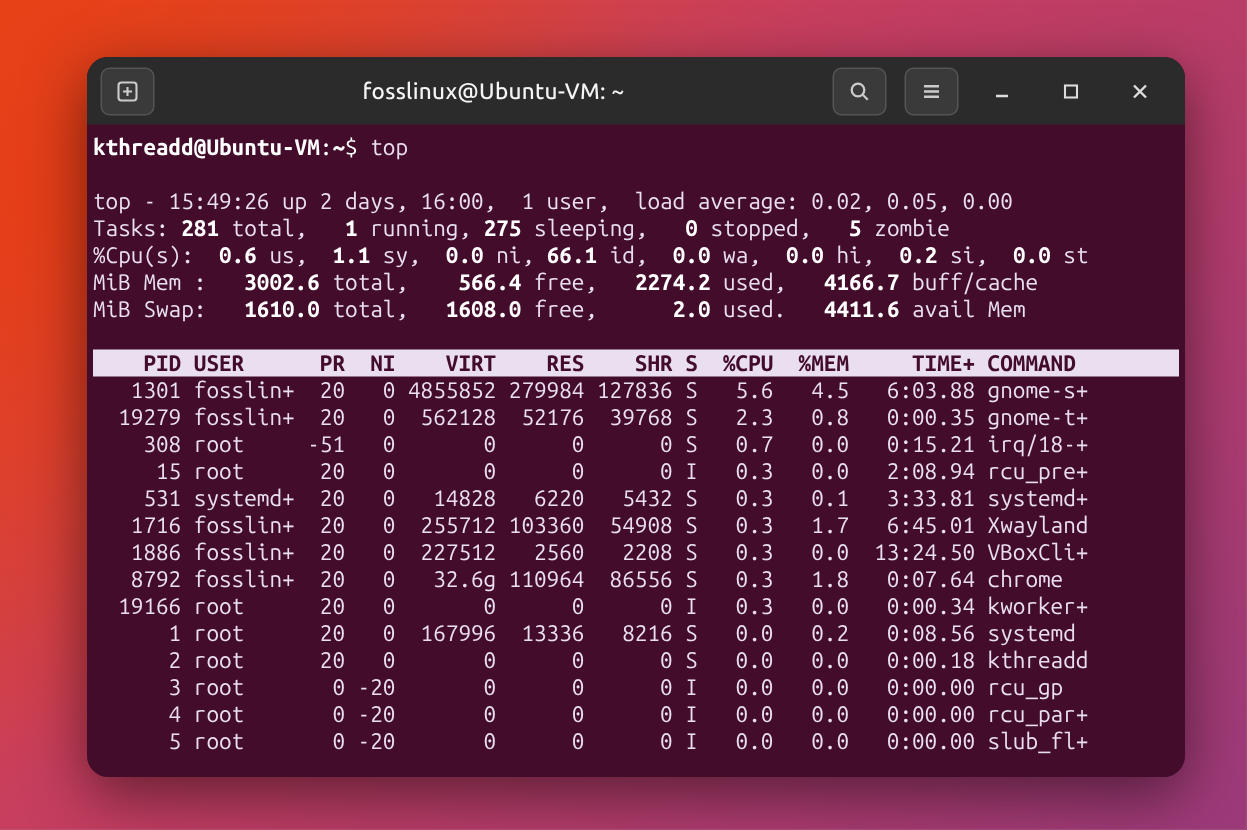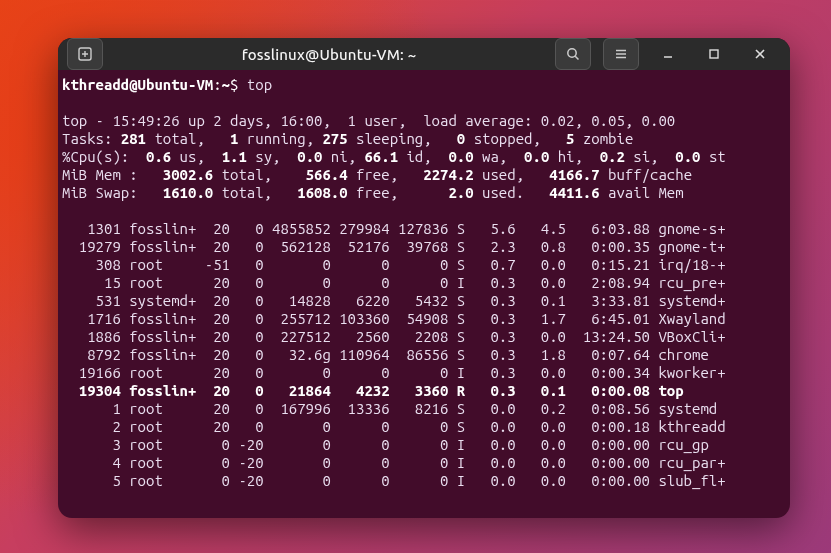--- a/index.html
+++ b/index.html
@@ -36,7 +36,7 @@
     flex-direction: column;
   }
   .titlebar {
-    height: 32px;
+    height: 45px;
     background: #2b2b2b;
     display: flex;
     align-items: center;

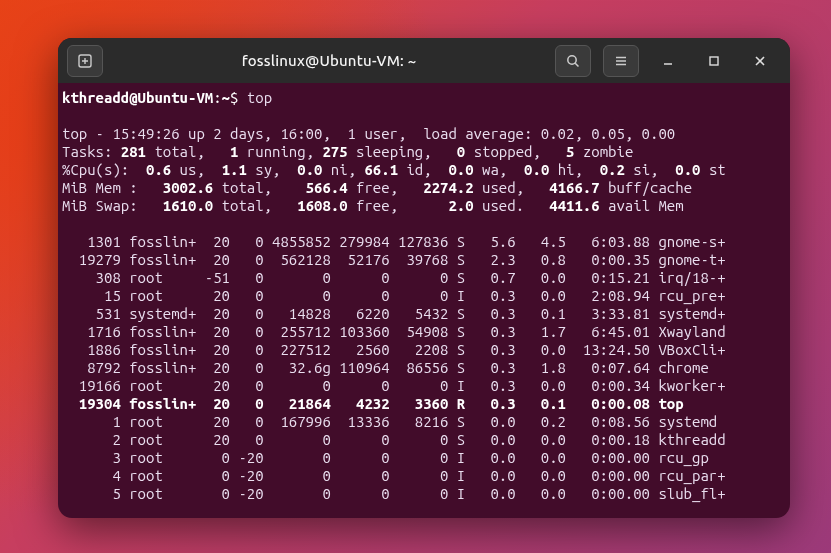--- a/index.html
+++ b/index.html
@@ -141,6 +141,7 @@
 MiB Mem :   <span class="bold">3002.6</span> total,    <span class="bold">566.4</span> free,   <span class="bold">2274.2</span> used,   <span class="bold">4166.7</span> buff/cache
 MiB Swap:   <span class="bold">1610.0</span> total,   <span class="bold">1608.0</span> free,      <span class="bold">2.0</span> used.   <span class="bold">4411.6</span> avail Mem
 
+<span class="hdr">    PID USER      PR  NI    VIRT    RES    SHR S  %CPU  %MEM     TIME+ COMMAND  </span>
    1301 fosslin+  20   0 4855852 279984 127836 S   5.6   4.5   6:03.88 gnome-s+
   19279 fosslin+  20   0  562128  52176  39768 S   2.3   0.8   0:00.35 gnome-t+
     308 root     -51   0       0      0      0 S   0.7   0.0   0:15.21 irq/18-+

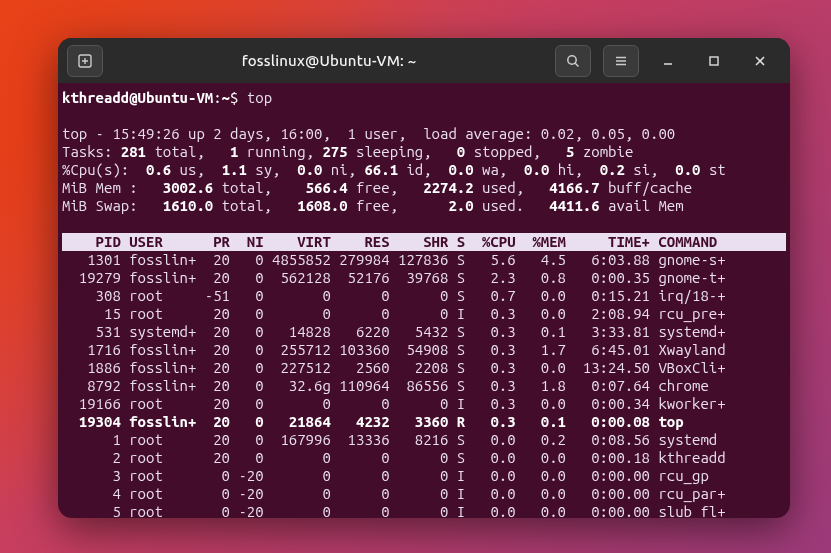--- a/index.html
+++ b/index.html
@@ -151,7 +151,6 @@
    1886 fosslin+  20   0  227512   2560   2208 S   0.3   0.0  13:24.50 VBoxCli+
    8792 fosslin+  20   0   32.6g 110964  86556 S   0.3   1.8   0:07.64 chrome
   19166 root      20   0       0      0      0 I   0.3   0.0   0:00.34 kworker+
-<span class="bold">  19304 fosslin+  20   0   21864   4232   3360 R   0.3   0.1   0:00.08 top</span>
       1 root      20   0  167996  13336   8216 S   0.0   0.2   0:08.56 systemd
       2 root      20   0       0      0      0 S   0.0   0.0   0:00.18 kthreadd
       3 root       0 -20       0      0      0 I   0.0   0.0   0:00.00 rcu_gp

